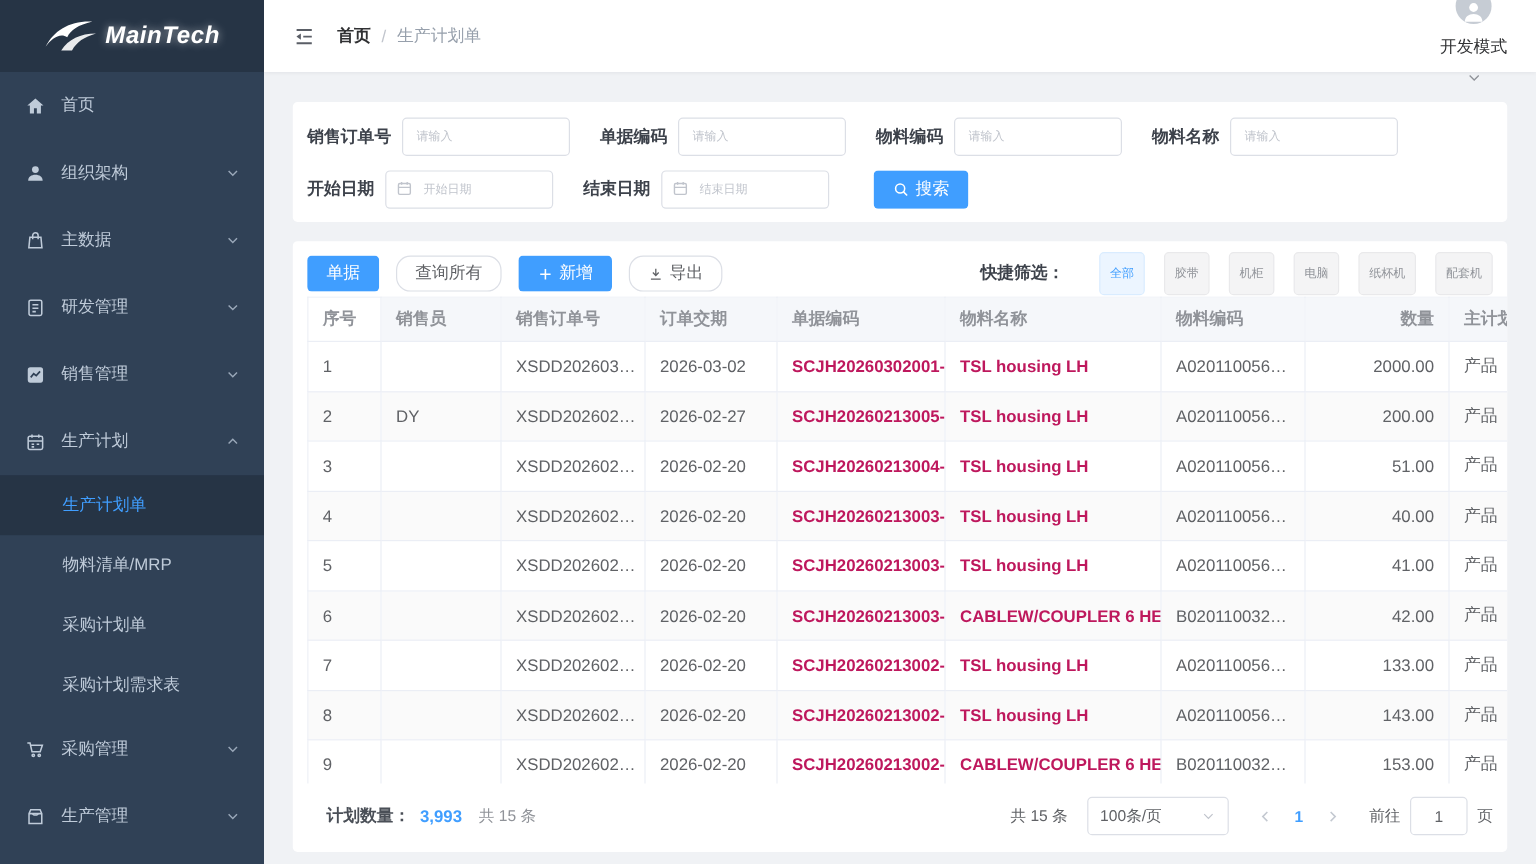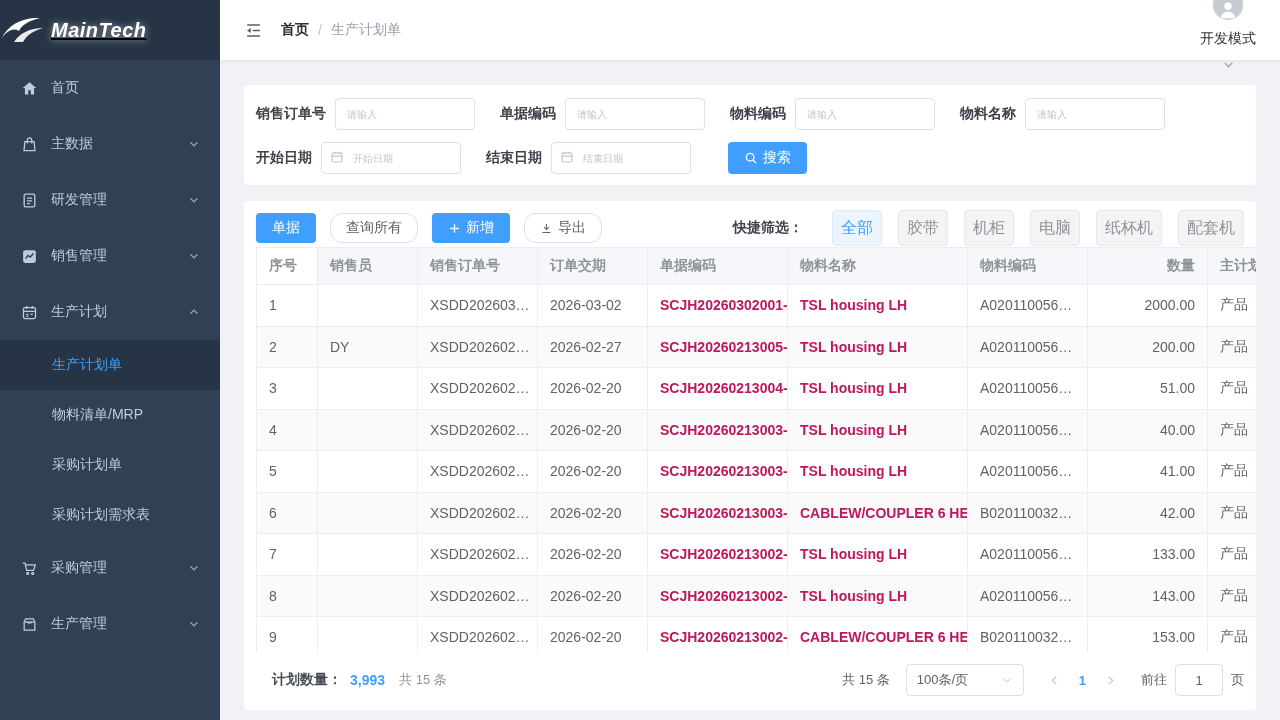--- a/index.html
+++ b/index.html
@@ -9,7 +9,7 @@
 
   
   .sidebar { position:absolute; left:0; top:0; width:220px; height:720px; background:#304156; z-index:5; }
-  .logo { height:60px; background:#263445; display:flex; align-items:center; justify-content:flex-start; gap:7px;text-decoration:underline; }
+  .logo { height:60px; background:#263445; display:flex; align-items:center; justify-content:center; gap:7px; }
   .logo-text { color:#fff; font-style:italic; font-weight:bold; font-size:20px; letter-spacing:.5px; text-shadow:0 0 7px rgba(255,255,255,.55); }
   .menu-item { height:56px; display:flex; align-items:center; padding:0 20px; color:#bfcbd9; font-size:14px; cursor:pointer; }
   .menu-item .mi-icon { width:18px; height:18px; margin-right:13px; display:flex; align-items:center; justify-content:center; }

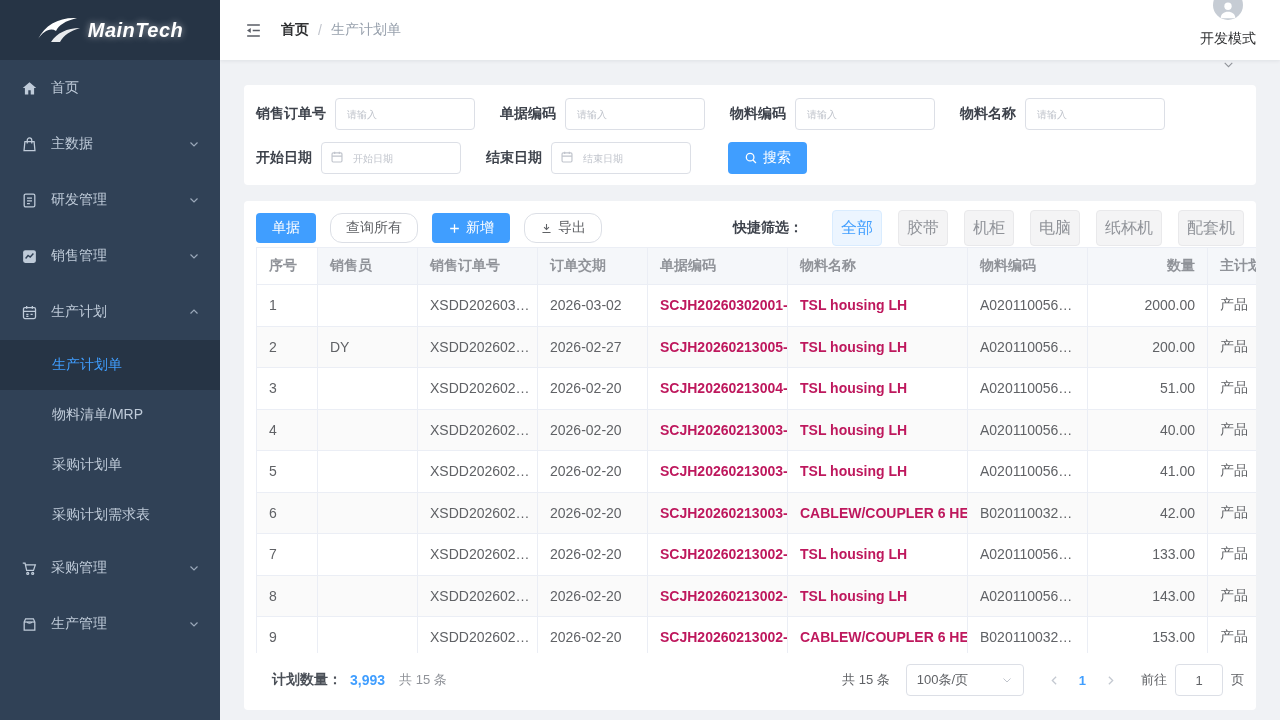--- a/index.html
+++ b/index.html
@@ -114,6 +114,20 @@
       <span class="mi-label">首页</span>
     </div>
 
+    <div class="menu-item">
+      <span class="mi-icon">
+          <svg width="17" height="17" viewBox="0 0 24 24" fill="currentColor">
+            <circle cx="12" cy="7.5" r="4"></circle>
+            <path d="M3.5 20.5c0-4.4 3.8-6.8 8.5-6.8s8.5 2.4 8.5 6.8z"></path>
+          </svg>
+        </span>
+      <span class="mi-label">组织架构</span>
+      <span class="mi-chevron">
+          <svg width="12" height="12" viewBox="0 0 24 24" fill="none" stroke="currentColor" stroke-width="2.4">
+            <polyline points="5 9 12 16 19 9"></polyline>
+          </svg>
+        </span>
+    </div>
 
     <div class="menu-item">
       <span class="mi-icon">

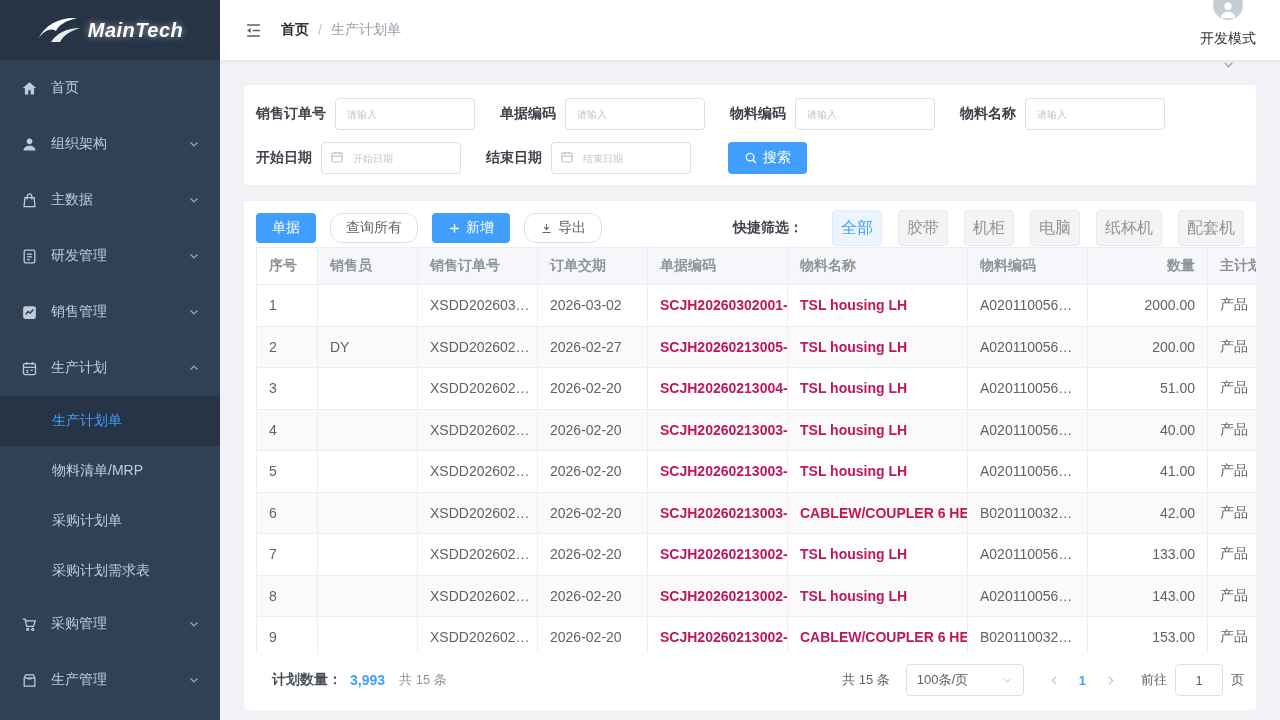--- a/index.html
+++ b/index.html
@@ -57,7 +57,7 @@
   .toolbar .btn + .btn { margin-left:14px; }
   .toolbar-right { margin-left:auto; display:flex; align-items:center; }
   .qf-label { font-size:14px; font-weight:700; color:#3d424b; margin-right:13px; }
-  .chip { height:36px; padding:16px 8px; margin-left:16px; border-radius:4px; font-size:16px; display:inline-flex; align-items:center; background:#f4f4f5; color:#909399; border:1px solid #e9e9eb; cursor:pointer; white-space:nowrap; }
+  .chip { height:36px; padding:16px 8px; margin-left:16px; border-radius:4px; font-size:10px; display:inline-flex; align-items:center; background:#f4f4f5; color:#909399; border:1px solid #e9e9eb; cursor:pointer; white-space:nowrap; }
   .chip:first-of-type { margin-left:0; }
   .chip.active { background:#ecf5ff; color:#409eff; border-color:#d9ecff; }
 

